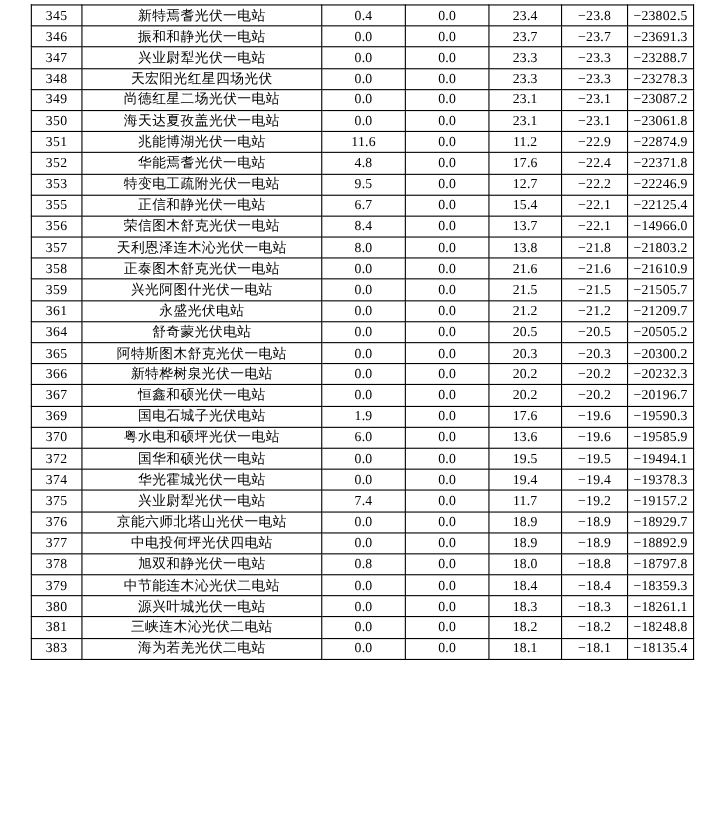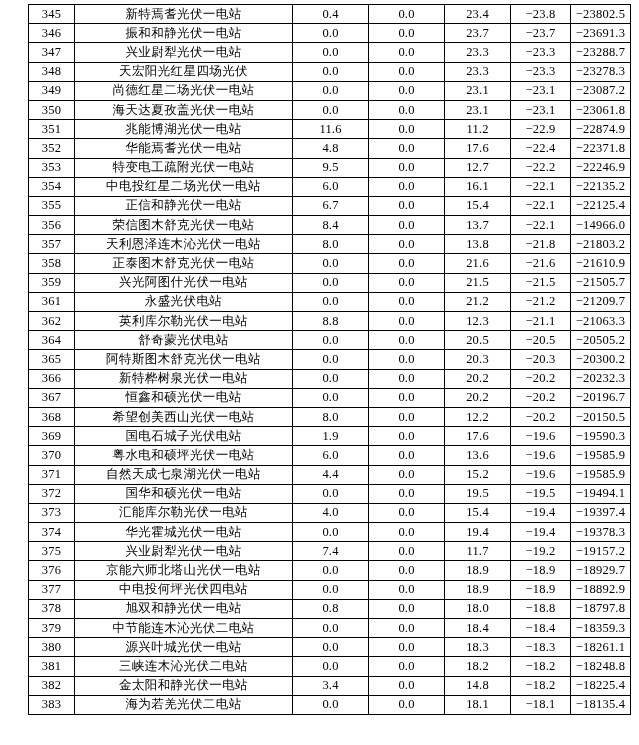--- a/index.html
+++ b/index.html
@@ -158,15 +158,6 @@
           <td class="num-last">−22246.9</td>
         </tr>
         <tr>
-          <td class="idx">354</td>
-          <td class="name">中电投红星二场光伏一电站</td>
-          <td class="num">6.0</td>
-          <td class="num">0.0</td>
-          <td class="num">16.1</td>
-          <td class="num">−22.1</td>
-          <td class="num-last">−22135.2</td>
-        </tr>
-        <tr>
           <td class="idx">355</td>
           <td class="name">正信和静光伏一电站</td>
           <td class="num">6.7</td>

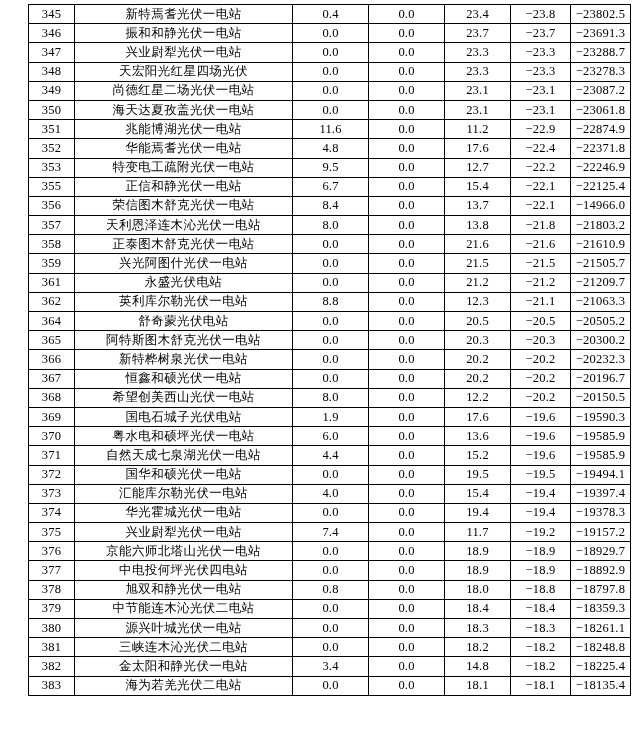--- a/index.html
+++ b/index.html
@@ -212,15 +212,6 @@
           <td class="num-last">−21209.7</td>
         </tr>
         <tr>
-          <td class="idx">362</td>
-          <td class="name">英利库尔勒光伏一电站</td>
-          <td class="num">8.8</td>
-          <td class="num">0.0</td>
-          <td class="num">12.3</td>
-          <td class="num">−21.1</td>
-          <td class="num-last">−21063.3</td>
-        </tr>
-        <tr>
           <td class="idx">364</td>
           <td class="name">舒奇蒙光伏电站</td>
           <td class="num">0.0</td>

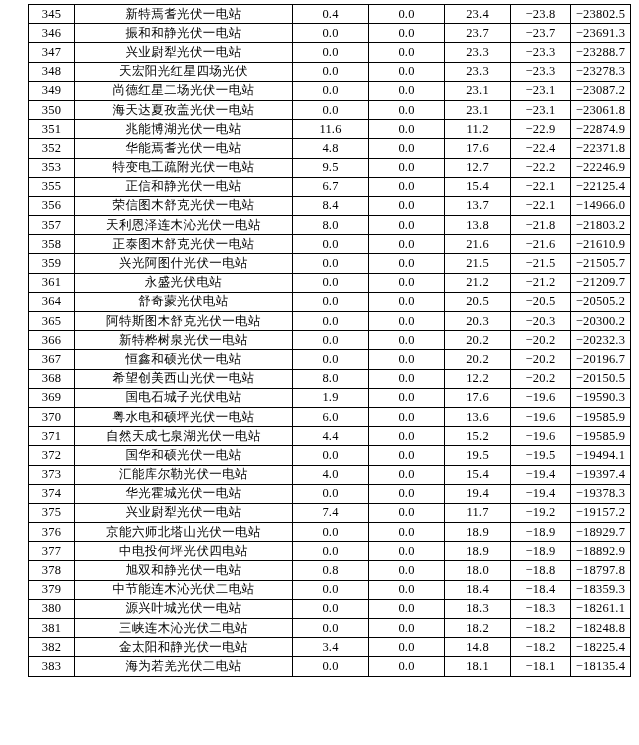--- a/index.html
+++ b/index.html
@@ -248,15 +248,6 @@
           <td class="num-last">−20196.7</td>
         </tr>
         <tr>
-          <td class="idx">368</td>
-          <td class="name">希望创美西山光伏一电站</td>
-          <td class="num">8.0</td>
-          <td class="num">0.0</td>
-          <td class="num">12.2</td>
-          <td class="num">−20.2</td>
-          <td class="num-last">−20150.5</td>
-        </tr>
-        <tr>
           <td class="idx">369</td>
           <td class="name">国电石城子光伏电站</td>
           <td class="num">1.9</td>

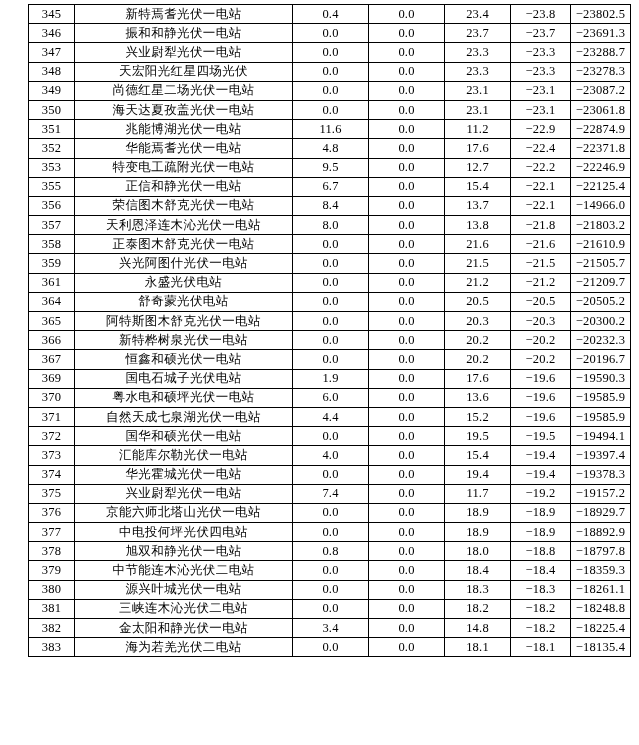--- a/index.html
+++ b/index.html
@@ -266,15 +266,6 @@
           <td class="num-last">−19585.9</td>
         </tr>
         <tr>
-          <td class="idx">371</td>
-          <td class="name">自然天成七泉湖光伏一电站</td>
-          <td class="num">4.4</td>
-          <td class="num">0.0</td>
-          <td class="num">15.2</td>
-          <td class="num">−19.6</td>
-          <td class="num-last">−19585.9</td>
-        </tr>
-        <tr>
           <td class="idx">372</td>
           <td class="name">国华和硕光伏一电站</td>
           <td class="num">0.0</td>

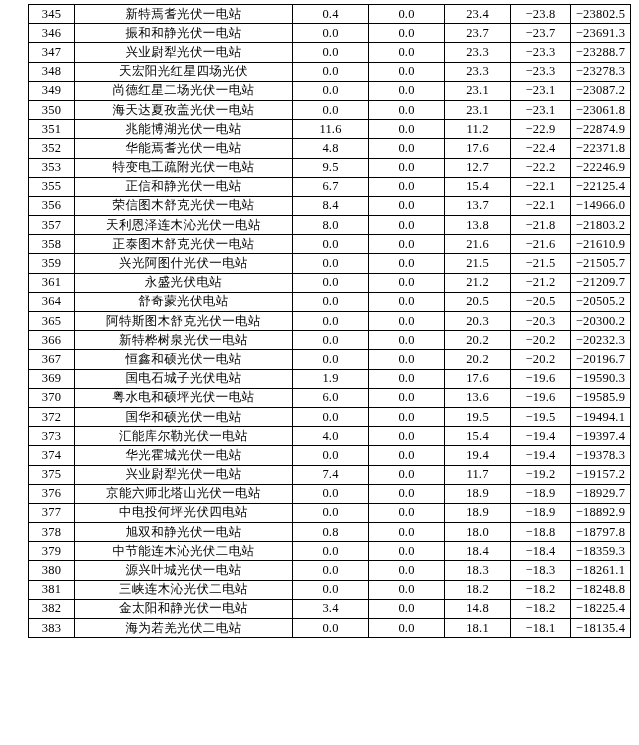--- a/index.html
+++ b/index.html
@@ -275,15 +275,6 @@
           <td class="num-last">−19494.1</td>
         </tr>
         <tr>
-          <td class="idx">373</td>
-          <td class="name">汇能库尔勒光伏一电站</td>
-          <td class="num">4.0</td>
-          <td class="num">0.0</td>
-          <td class="num">15.4</td>
-          <td class="num">−19.4</td>
-          <td class="num-last">−19397.4</td>
-        </tr>
-        <tr>
           <td class="idx">374</td>
           <td class="name">华光霍城光伏一电站</td>
           <td class="num">0.0</td>

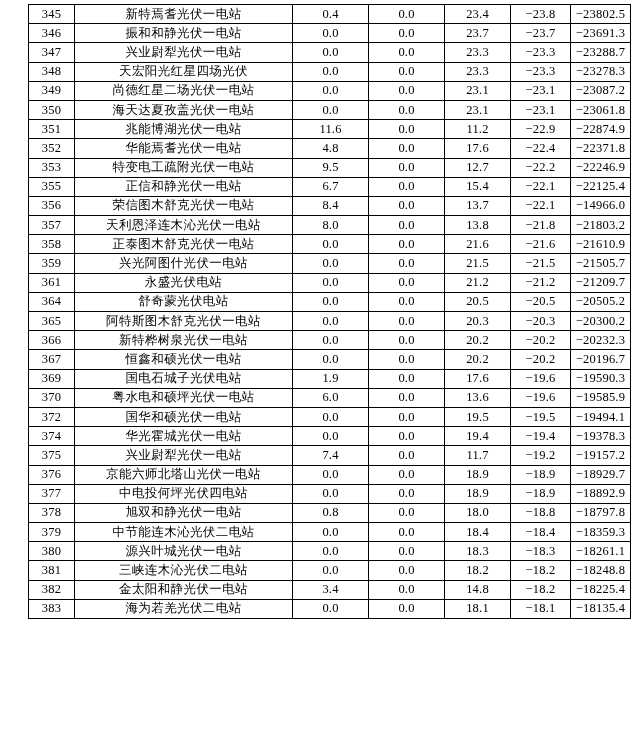--- a/index.html
+++ b/index.html
@@ -347,15 +347,6 @@
           <td class="num-last">−18248.8</td>
         </tr>
         <tr>
-          <td class="idx">382</td>
-          <td class="name">金太阳和静光伏一电站</td>
-          <td class="num">3.4</td>
-          <td class="num">0.0</td>
-          <td class="num">14.8</td>
-          <td class="num">−18.2</td>
-          <td class="num-last">−18225.4</td>
-        </tr>
-        <tr>
           <td class="idx">383</td>
           <td class="name">海为若羌光伏二电站</td>
           <td class="num">0.0</td>

